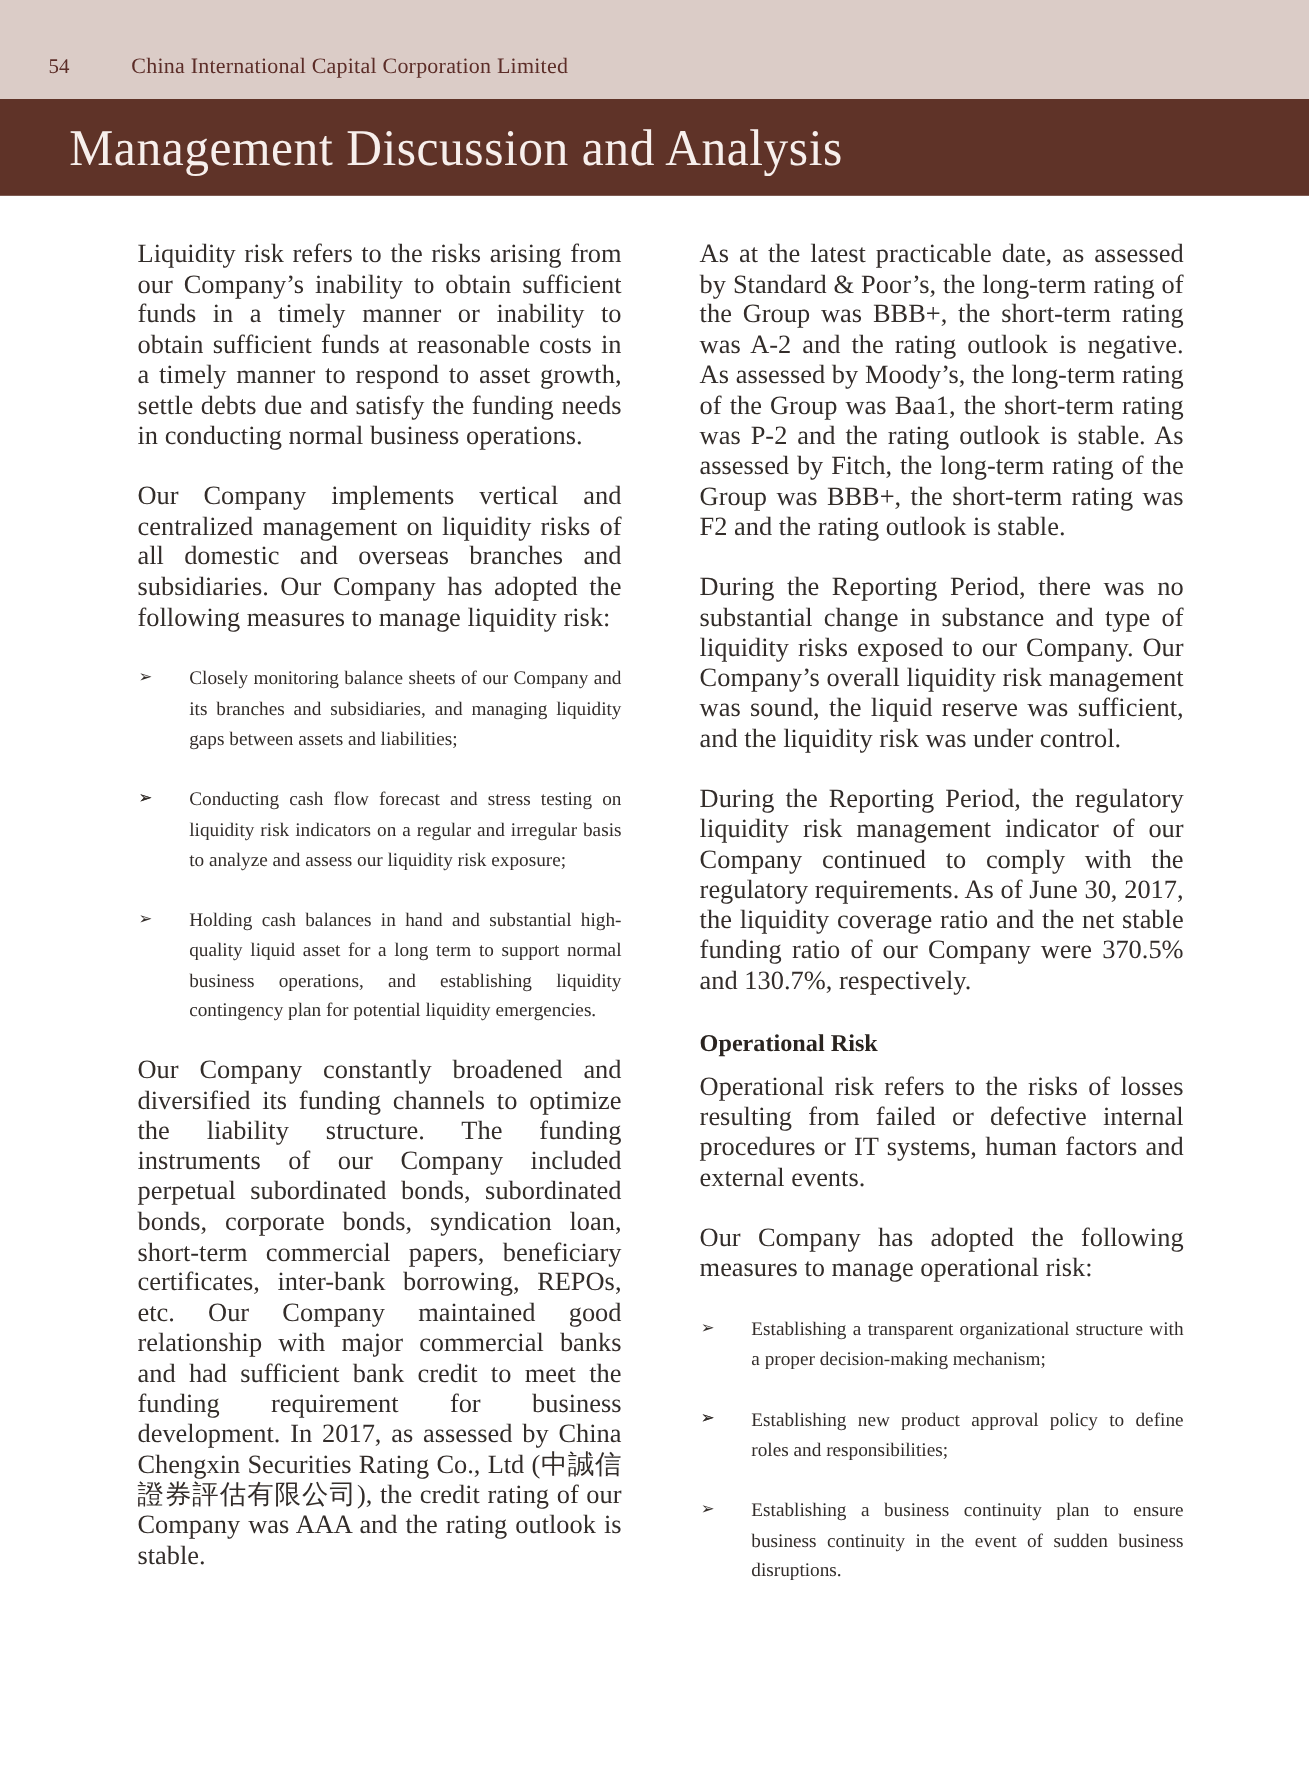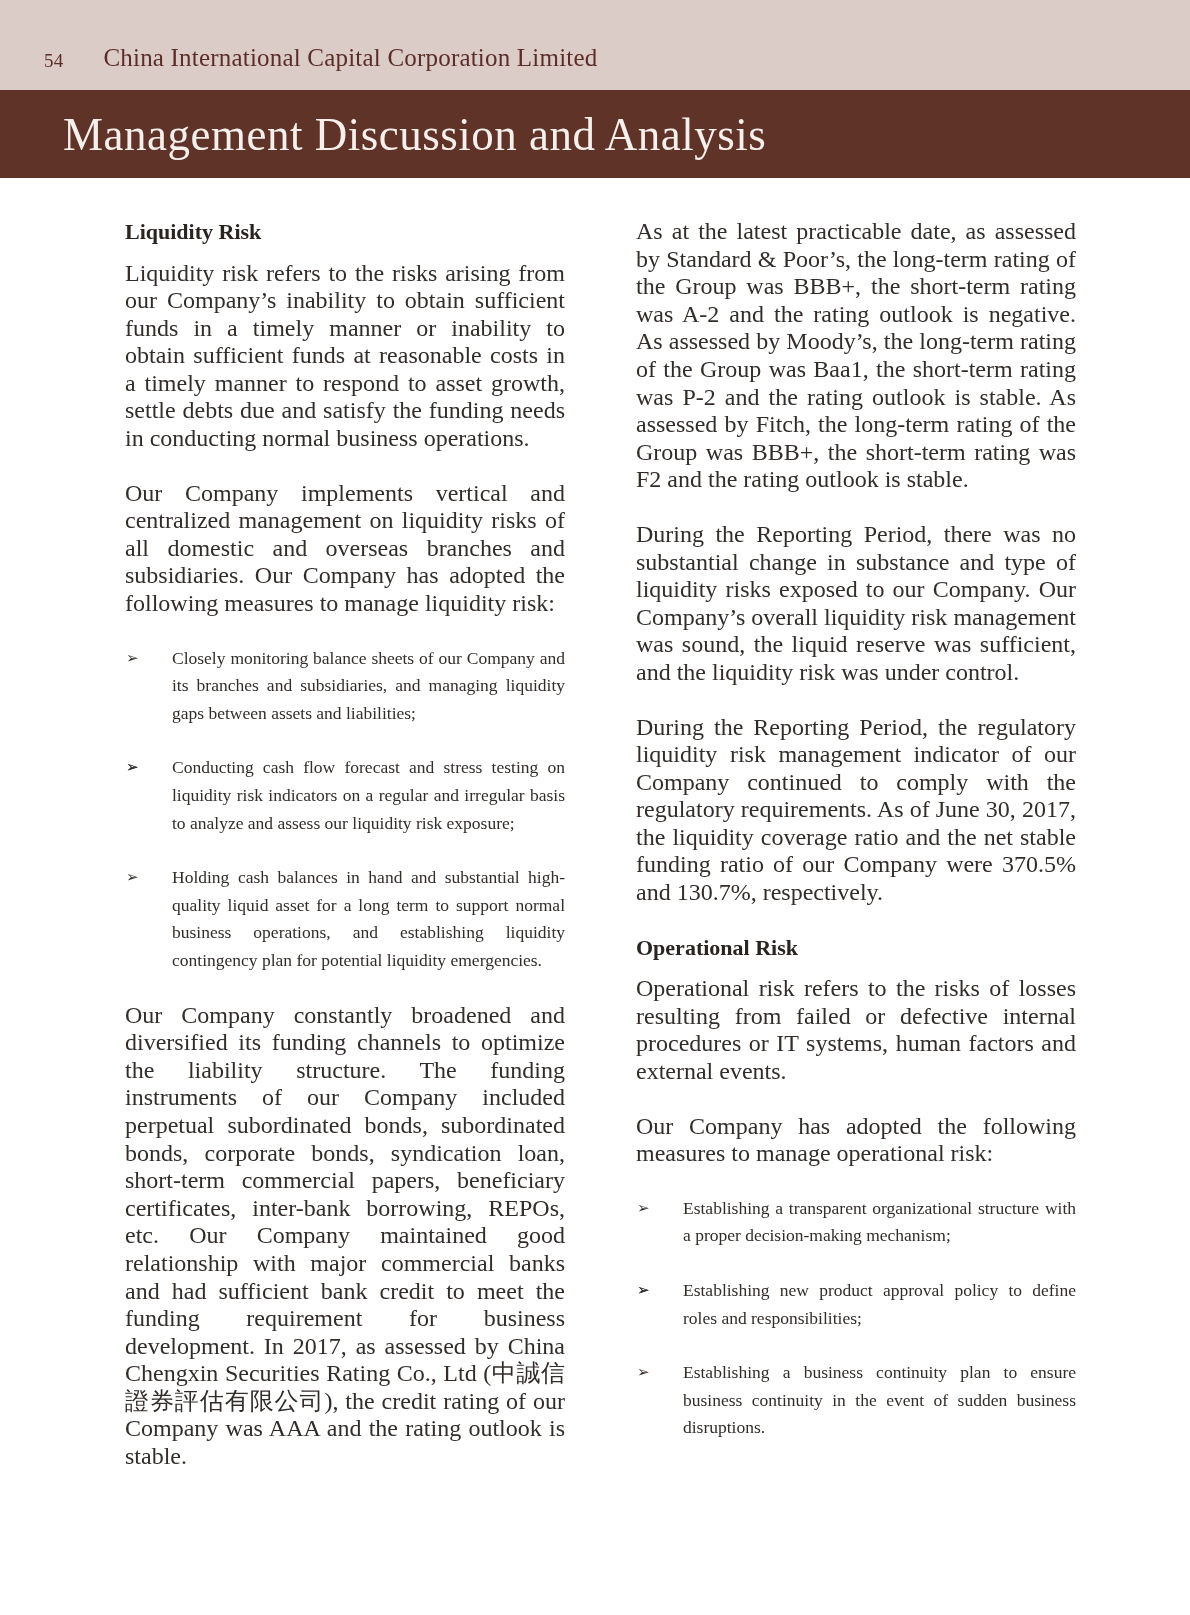--- a/index.html
+++ b/index.html
@@ -27,6 +27,7 @@
     align-items:flex-end;
     padding:0 0 18px 44px;
     color:var(--header-text);
+    gap:16px;
   }
   .page-number{
     font-size:19px;

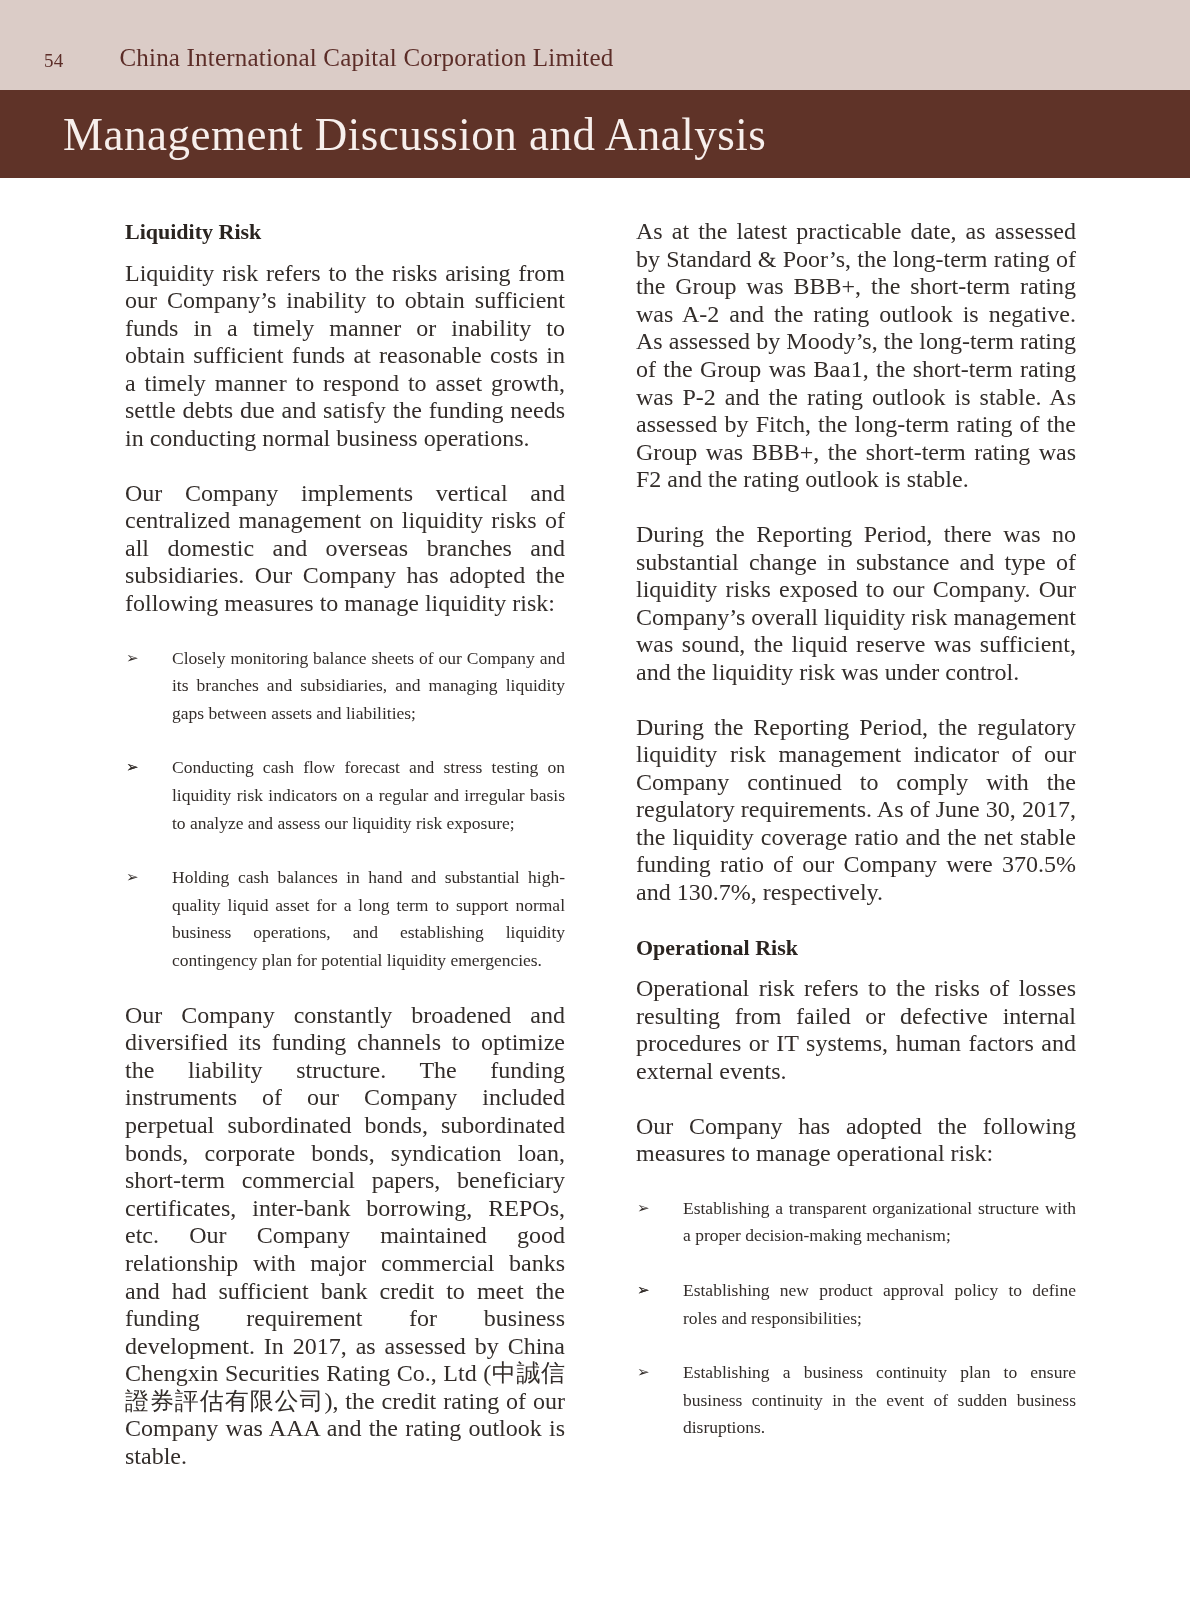--- a/index.html
+++ b/index.html
@@ -34,7 +34,7 @@
     letter-spacing:.2px;
   }
   .company-name{
-    font-size:25px;
+    font-size:20px;
     margin-left:40px;
     letter-spacing:.2px;
   }

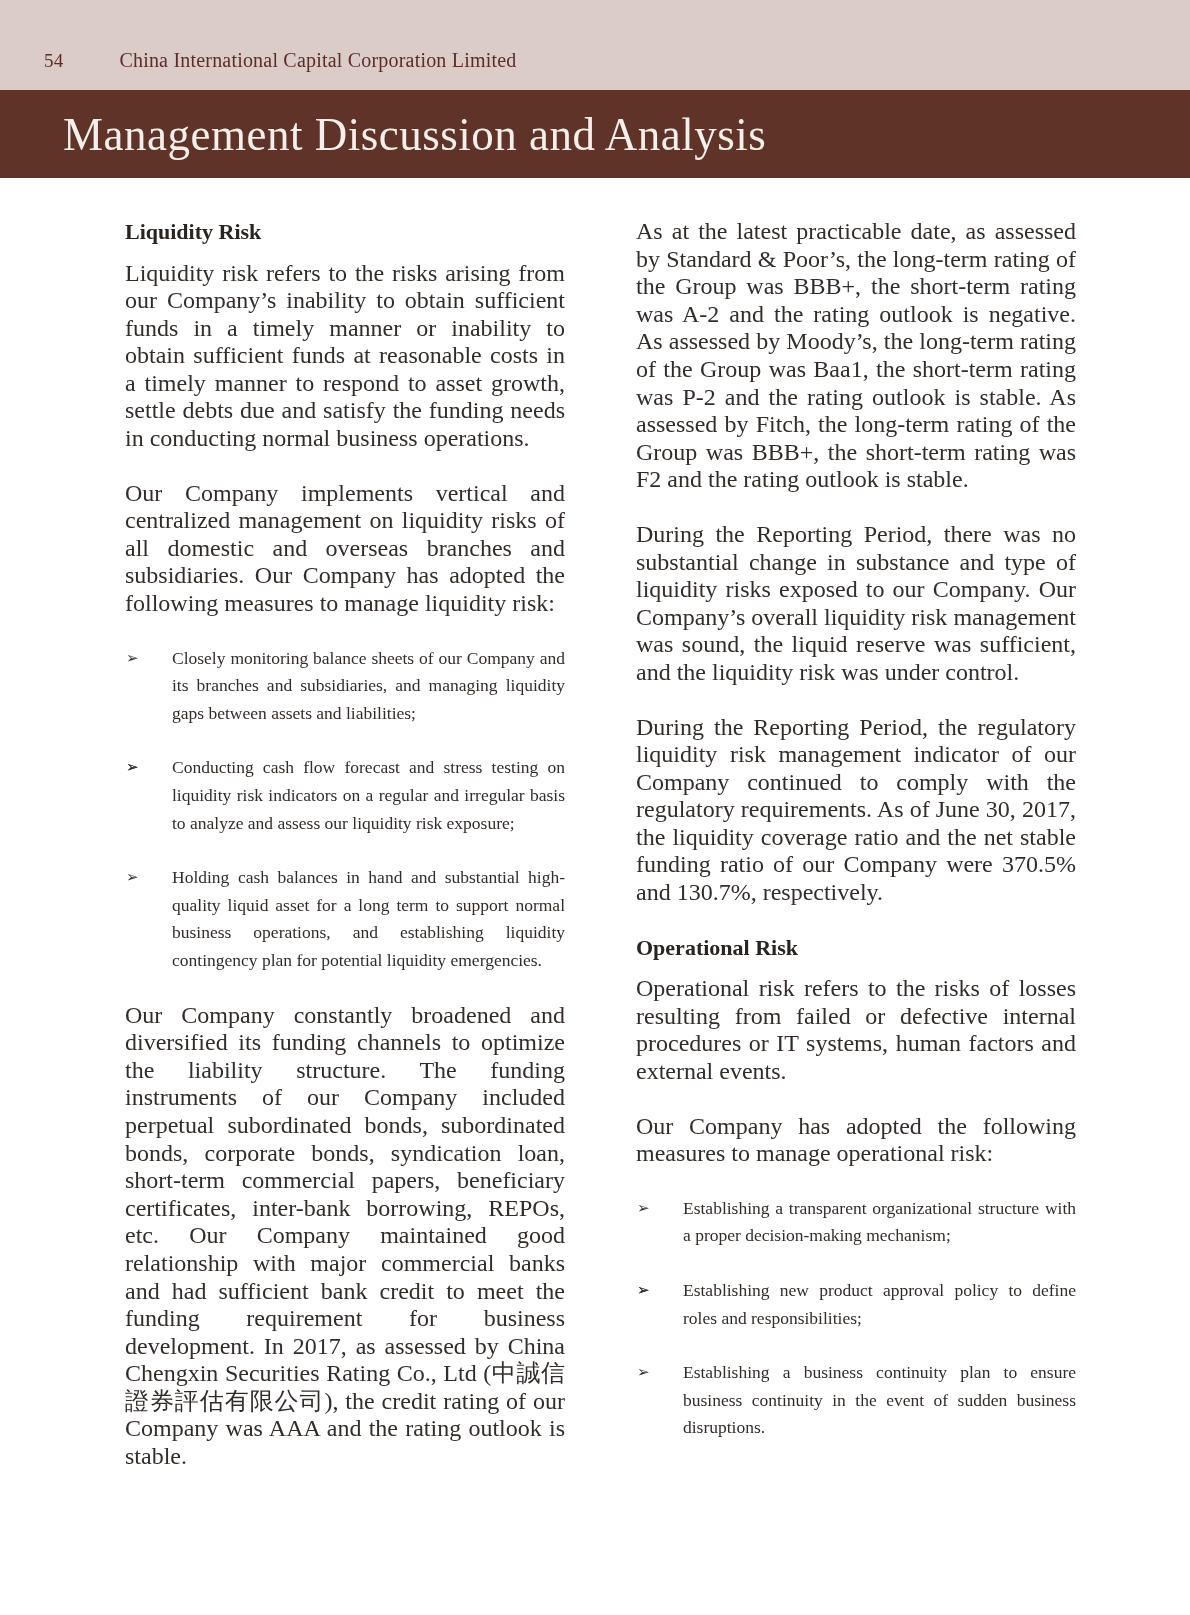--- a/index.html
+++ b/index.html
@@ -110,7 +110,6 @@
 <div class="content">
 
   <div class="col">
-    <div class="section-heading">Liquidity Risk</div>
     <p class="para">Liquidity risk refers to the risks arising from our Company’s inability to obtain sufficient funds in a timely manner or inability to obtain sufficient funds at reasonable costs in a timely manner to respond to asset growth, settle debts due and satisfy the funding needs in conducting normal business operations.</p>
     <p class="para">Our Company implements vertical and centralized management on liquidity risks of all domestic and overseas branches and subsidiaries. Our Company has adopted the following measures to manage liquidity risk:</p>
 

